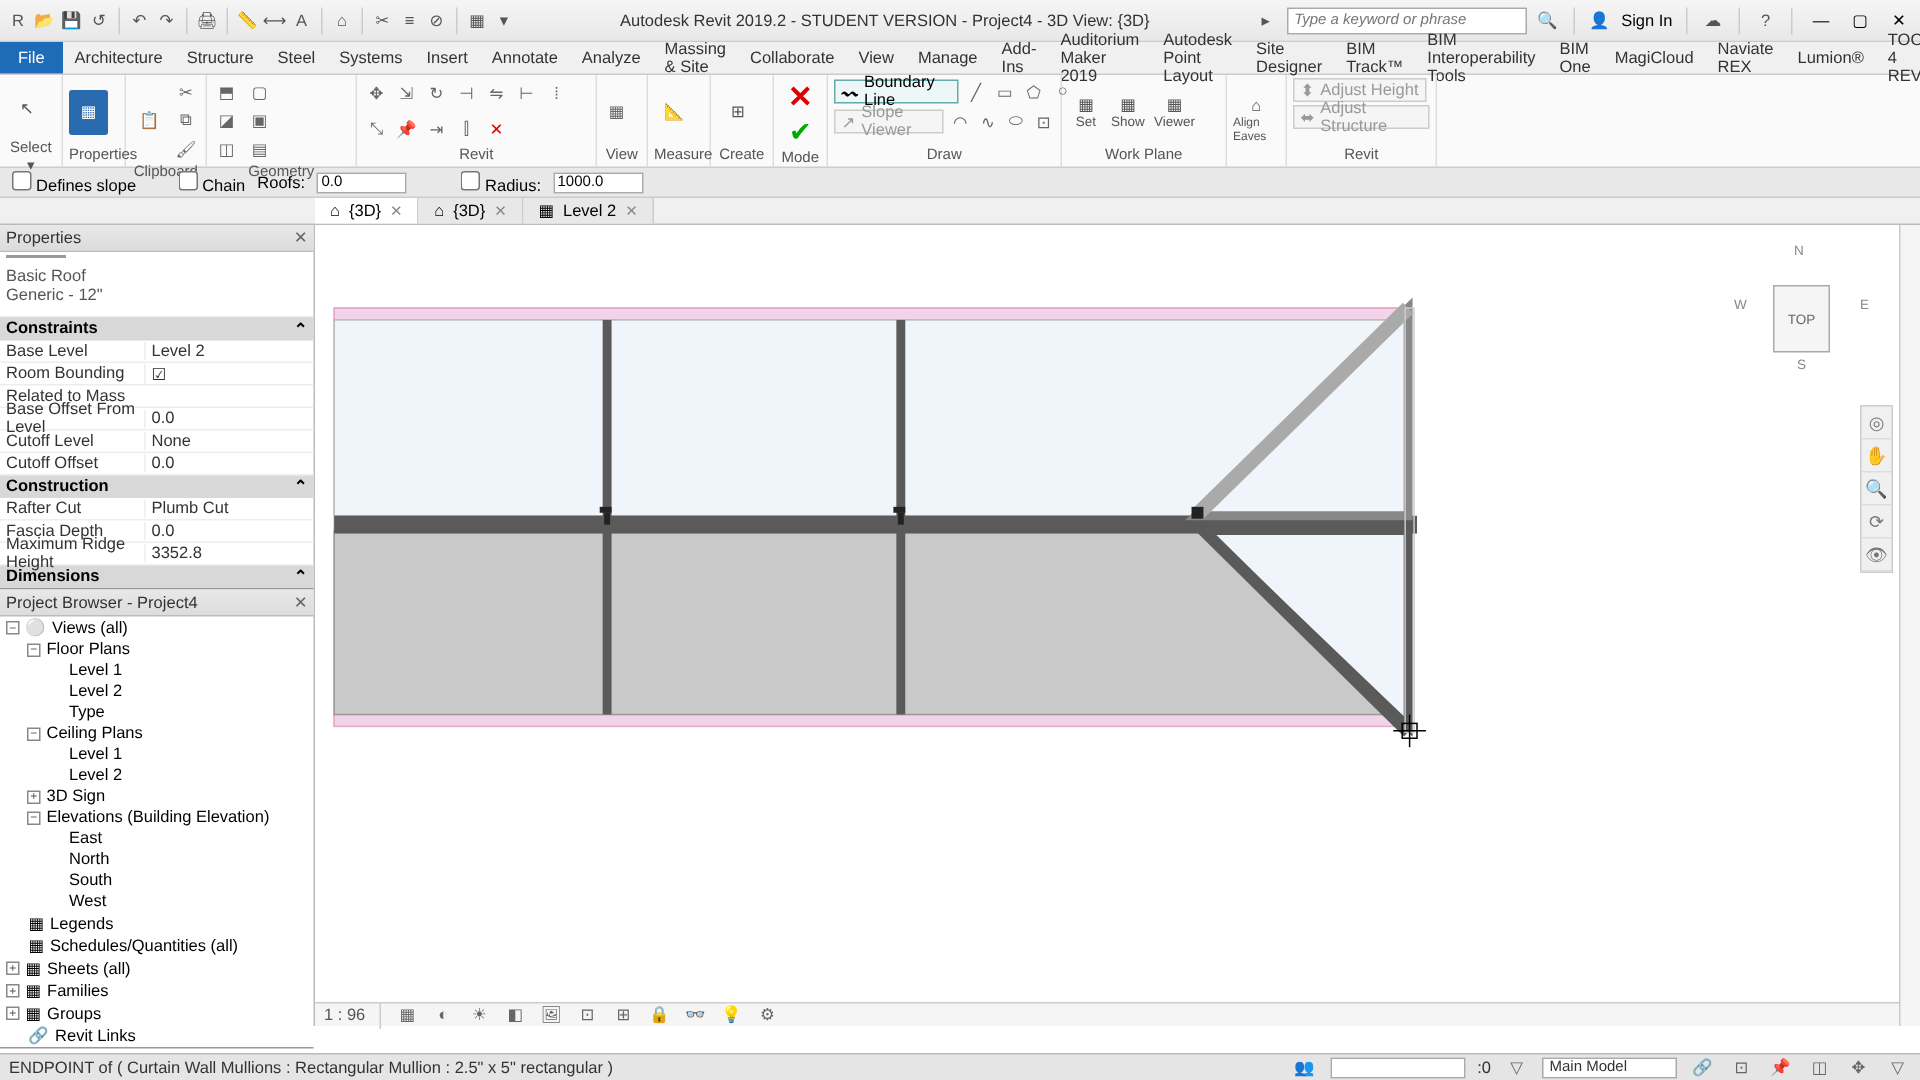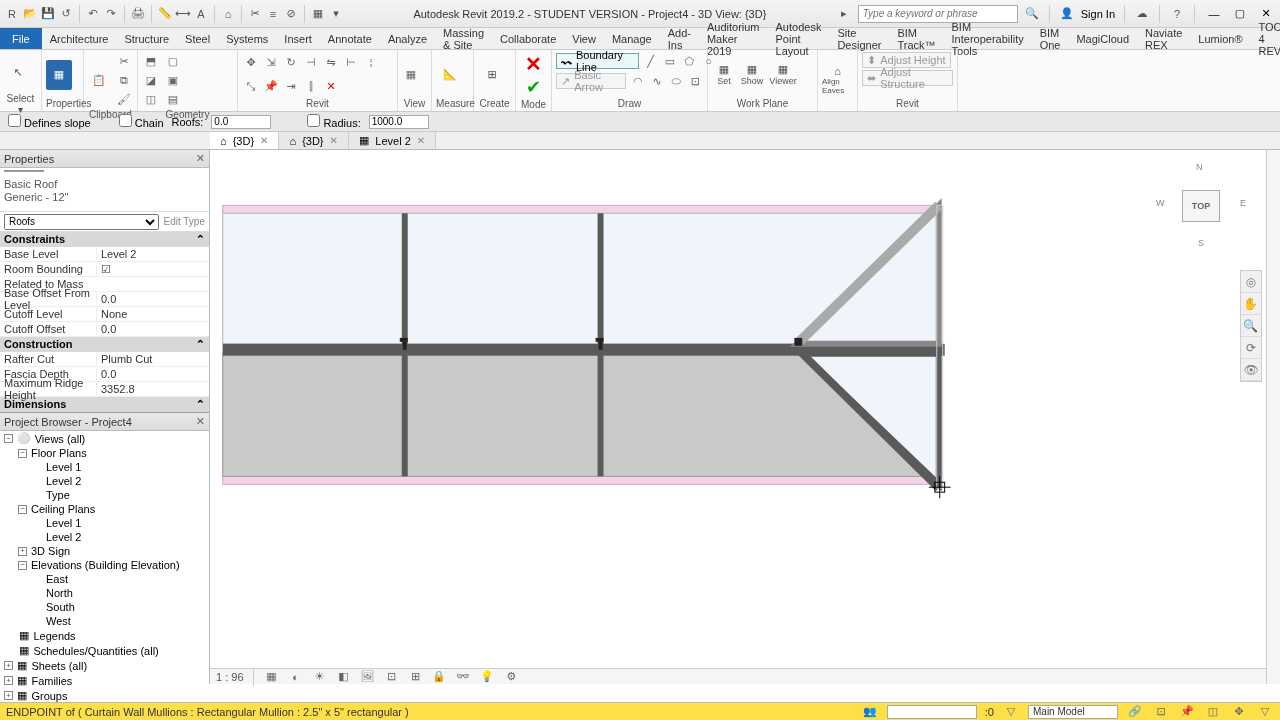--- a/index.html
+++ b/index.html
@@ -261,7 +261,7 @@
       <div style="display:flex;gap:4px;align-items:center">
         <div class="drawopt dim">
             <span>↗</span>
-            <span>Basic Arrow</span>
+            <span>Slope Viewer</span>
           </div>
         <span class="smbtn">◠</span>
         <span class="smbtn">∿</span>

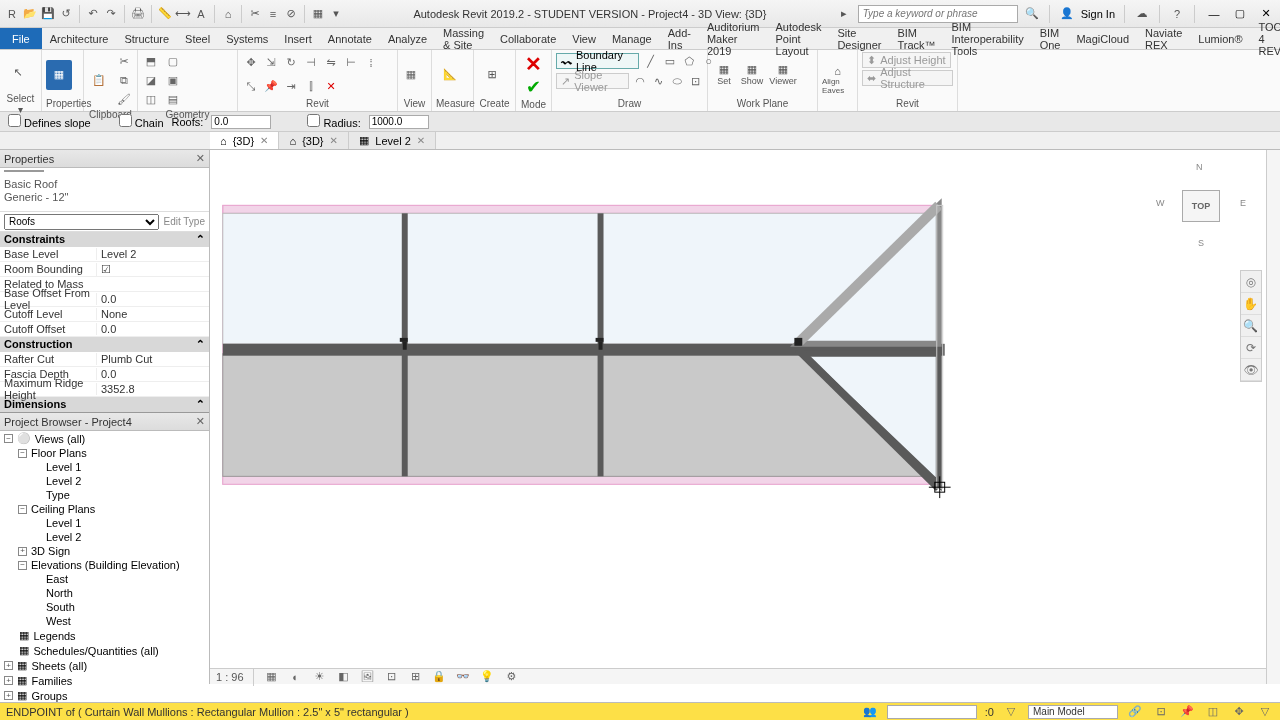--- a/index.html
+++ b/index.html
@@ -79,7 +79,7 @@
 
 .canvas svg { position:absolute; inset:0; width:100%; height:100%; }
 .viewcube { position:absolute; top:10px; right:20px; width:90px; height:90px; }
-.viewcube .face { position:absolute; top:30px; left:26px; width:38px; height:32px; background:#f5f5f5; border:1px solid #aaa; display:flex; align-items:center; justify-content:center; font-size:9px; color:#666;font-weight:bold; }
+.viewcube .face { position:absolute; top:30px; left:26px; width:38px; height:45px; background:#f5f5f5; border:1px solid #aaa; display:flex; align-items:center; justify-content:center; font-size:9px; color:#666; }
 .viewcube .dir { position:absolute; font-size:9px; color:#888; }
 .navbar { position:absolute; right:4px; top:120px; width:22px; background:#f0f0f0; border:1px solid #ccc; display:flex; flex-direction:column; }
 .navbar .nb { height:22px; display:flex; align-items:center; justify-content:center; color:#777; border-bottom:1px solid #ddd; font-size:12px;}

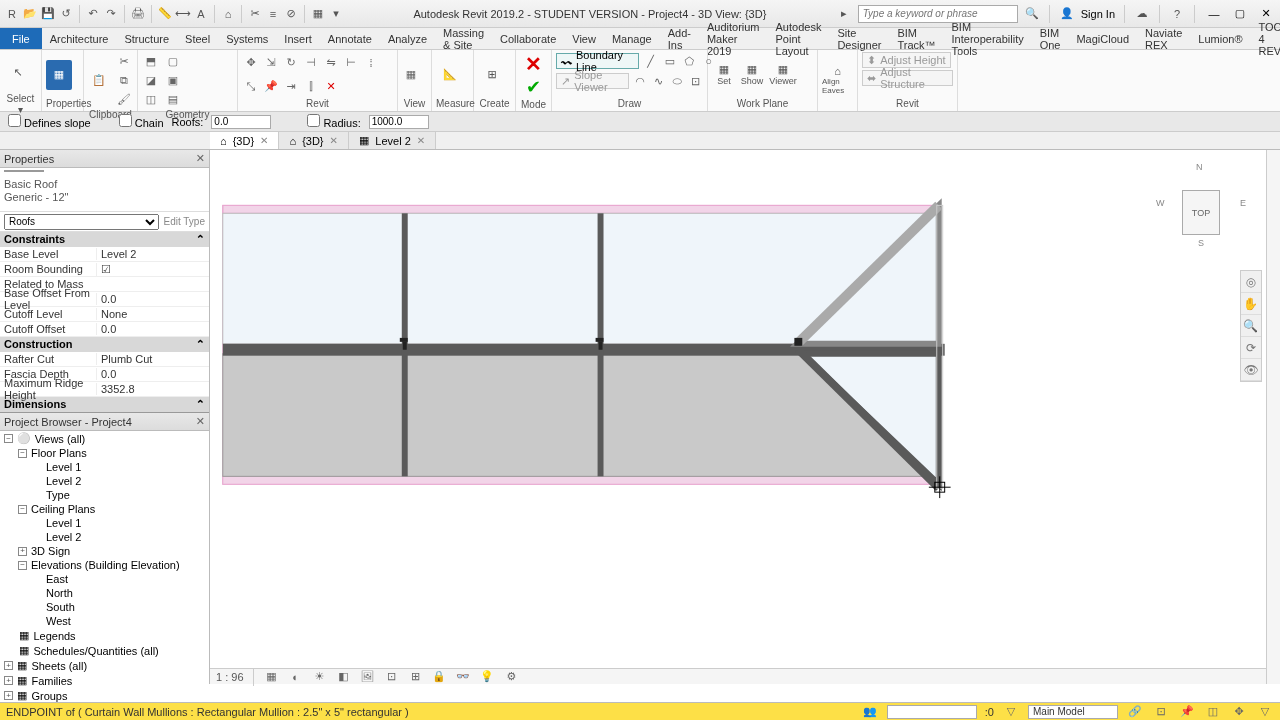--- a/index.html
+++ b/index.html
@@ -357,10 +357,6 @@
           </div>
         <span style="color:#666">▾</span>
       </div>
-      <div class="catsel">
-        <select><option>Roofs</option></select>
-        <span class="edit">Edit Type</span>
-      </div>
       <div class="propgrid">
         <div class="grp">
             <span>Constraints</span>

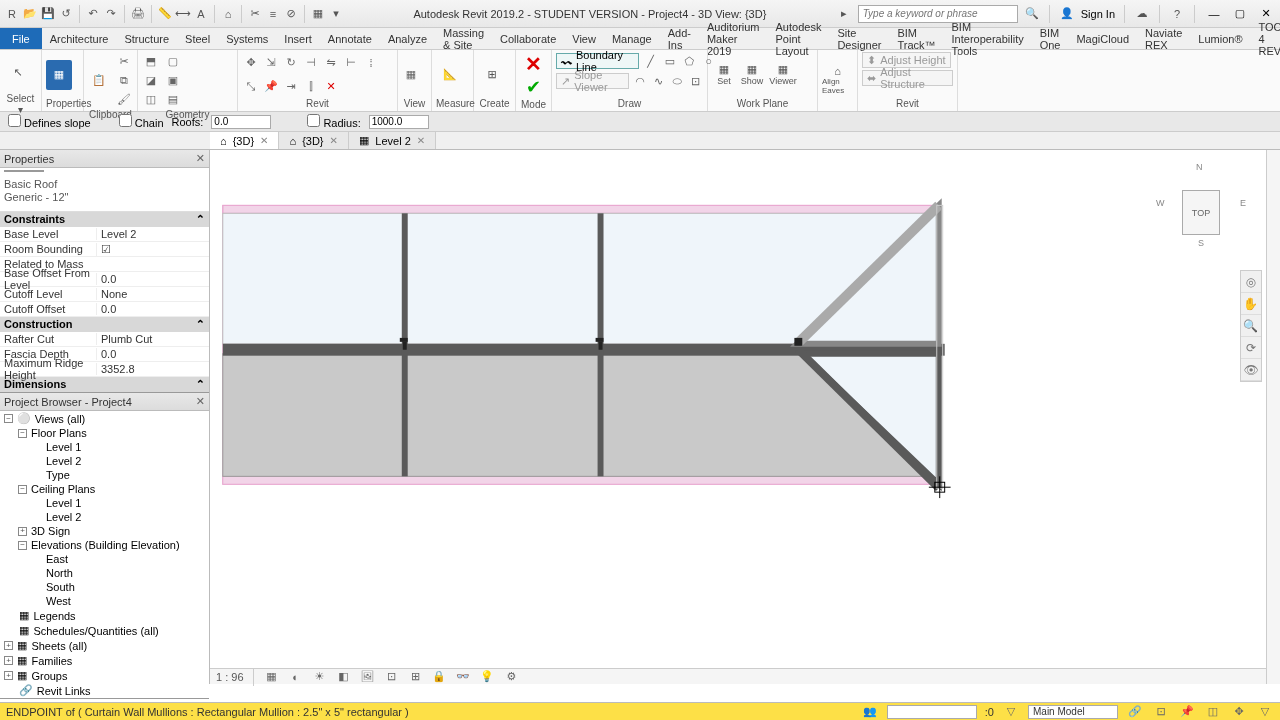--- a/index.html
+++ b/index.html
@@ -86,7 +86,7 @@
 
 
 .viewcontrol { position:absolute; left:210px; right:14px; bottom:36px; height:16px; background:#f5f5f5; border-top:1px solid #ccc; display:flex; align-items:center; gap:6px; padding:0 6px; font-size:10px; color:#555; }
-.statusbar { position:absolute; left:0; right:0; bottom:0; height:18px; background:#fde047; border-top:1px solid #bbb; display:flex; align-items:center; padding:0 6px; font-size:10px; color:#333; }
+.statusbar { position:absolute; left:0; right:0; bottom:0; height:18px; background:#e5e5e5; border-top:1px solid #bbb; display:flex; align-items:center; padding:0 6px; font-size:10px; color:#333; }
 .statusbar .sbright { margin-left:auto; display:flex; align-items:center; gap:8px; }
 .sbsel { height:14px; font-size:10px; border:1px solid #aaa; background:#fff; padding:0 4px; min-width:90px; }
 

